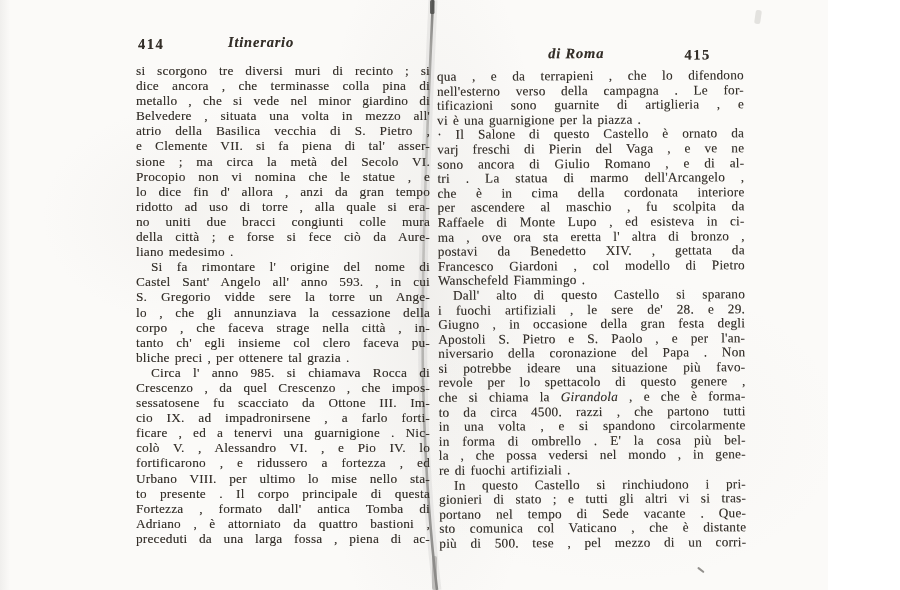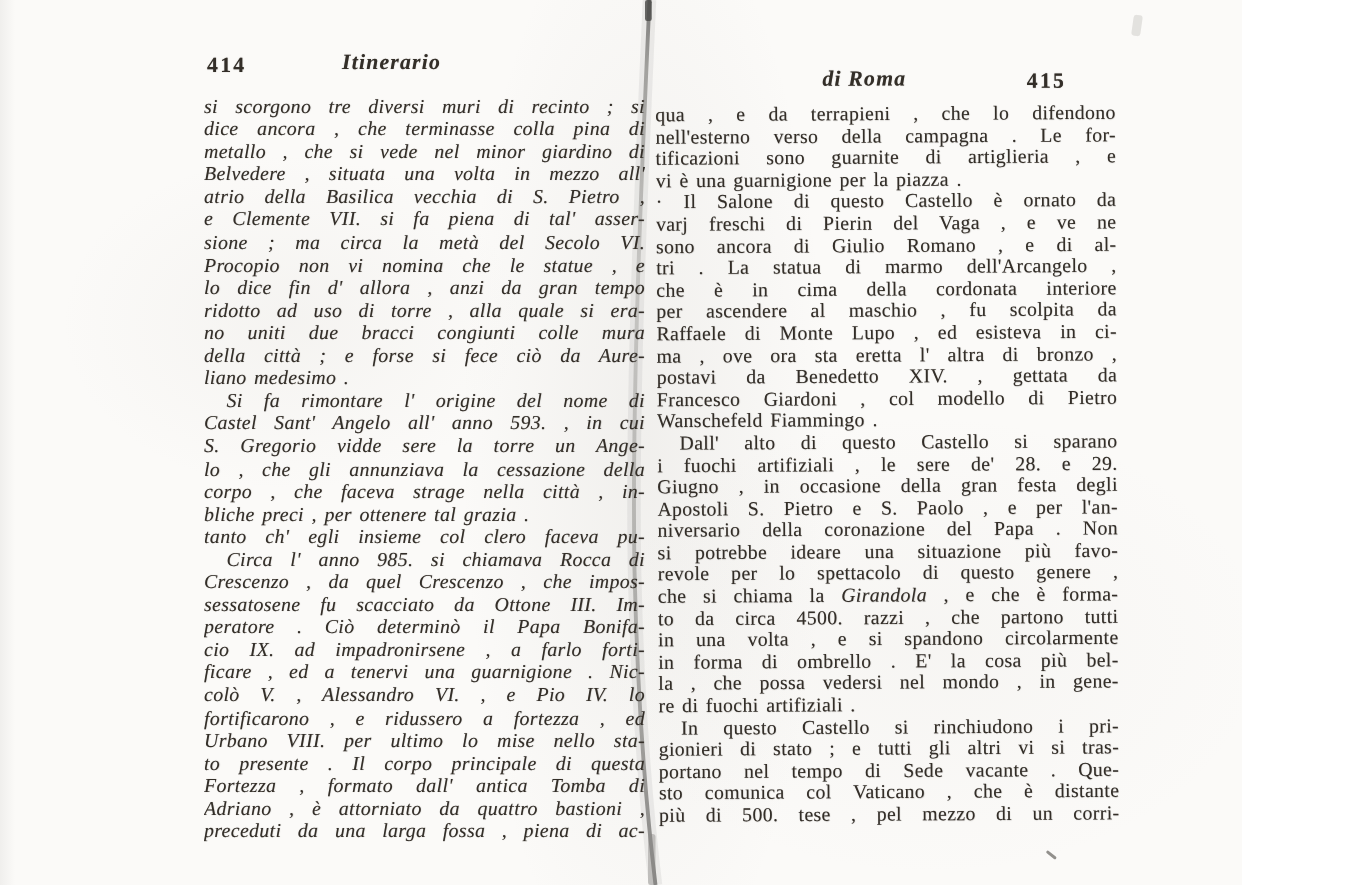--- a/index.html
+++ b/index.html
@@ -57,7 +57,7 @@
     white-space: normal;
     text-shadow: 0.2px 0.2px 0.6px rgba(51,46,40,0.42);
   }
-  .page.left  .tline { line-height: 15.1px; font-style: italic; }
+  .page.left  .tline { line-height: 15.1px; }
   .page.right .tline { line-height: 14.6px; }
   .tline.indent  { text-indent: 15px; }
   .tline.endline { text-align-last: left; }

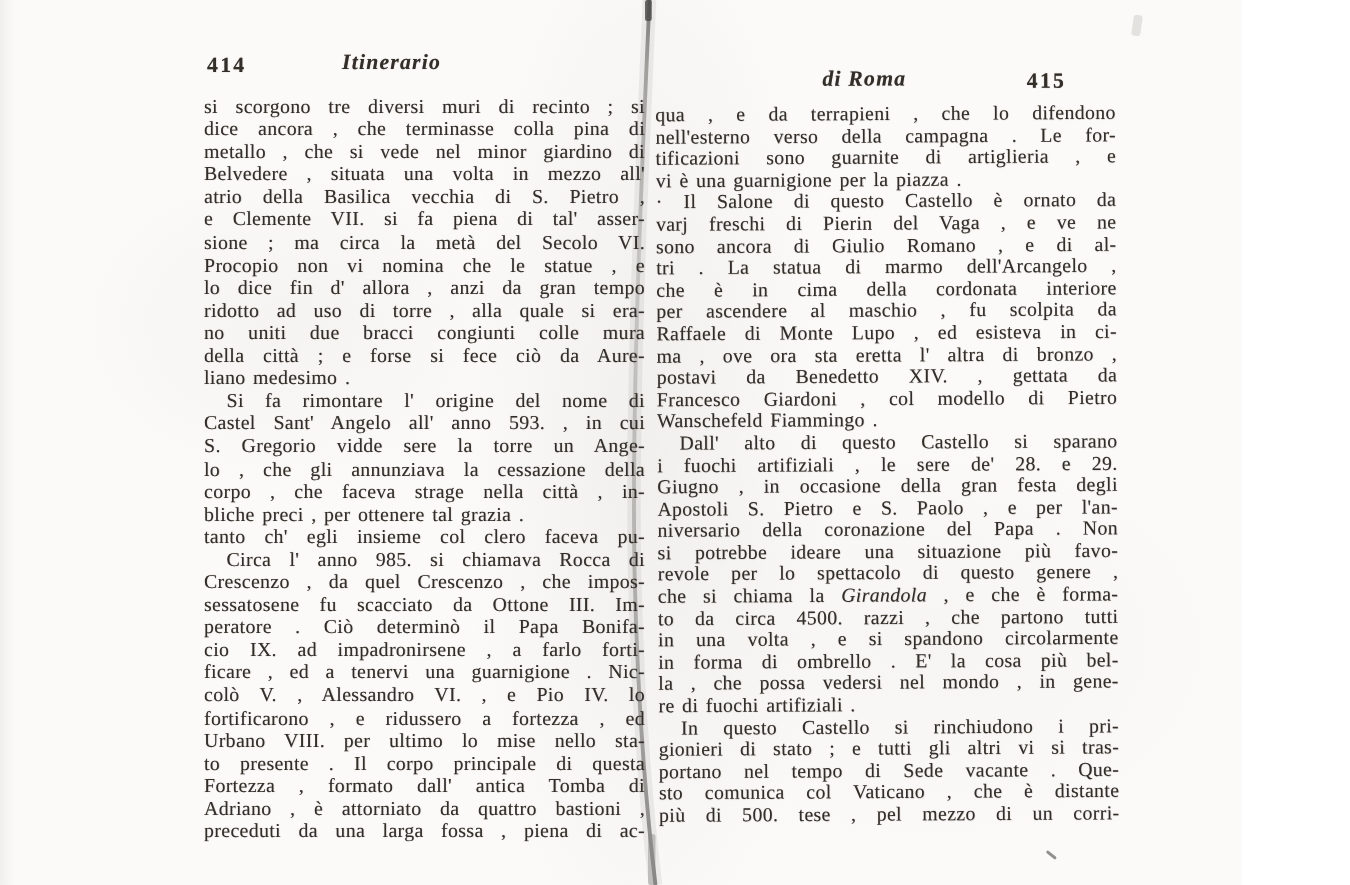--- a/index.html
+++ b/index.html
@@ -123,8 +123,8 @@
         <div class="tline"><span>S. Gregorio vidde sere la torre un Ange-</span></div>
         <div class="tline"><span>lo , che gli annunziava la cessazione della</span></div>
         <div class="tline"><span>corpo , che faceva strage nella città , in-</span></div>
+        <div class="tline"><span>tanto ch' egli insieme col clero faceva pu-</span></div>
         <div class="tline endline"><span>bliche preci , per ottenere tal grazia .</span></div>
-        <div class="tline"><span>tanto ch' egli insieme col clero faceva pu-</span></div>
         <div class="tline indent"><span>Circa l' anno 985. si chiamava Rocca di</span></div>
         <div class="tline"><span>Crescenzo , da quel Crescenzo , che impos-</span></div>
         <div class="tline"><span>sessatosene fu scacciato da Ottone III. Im-</span></div>

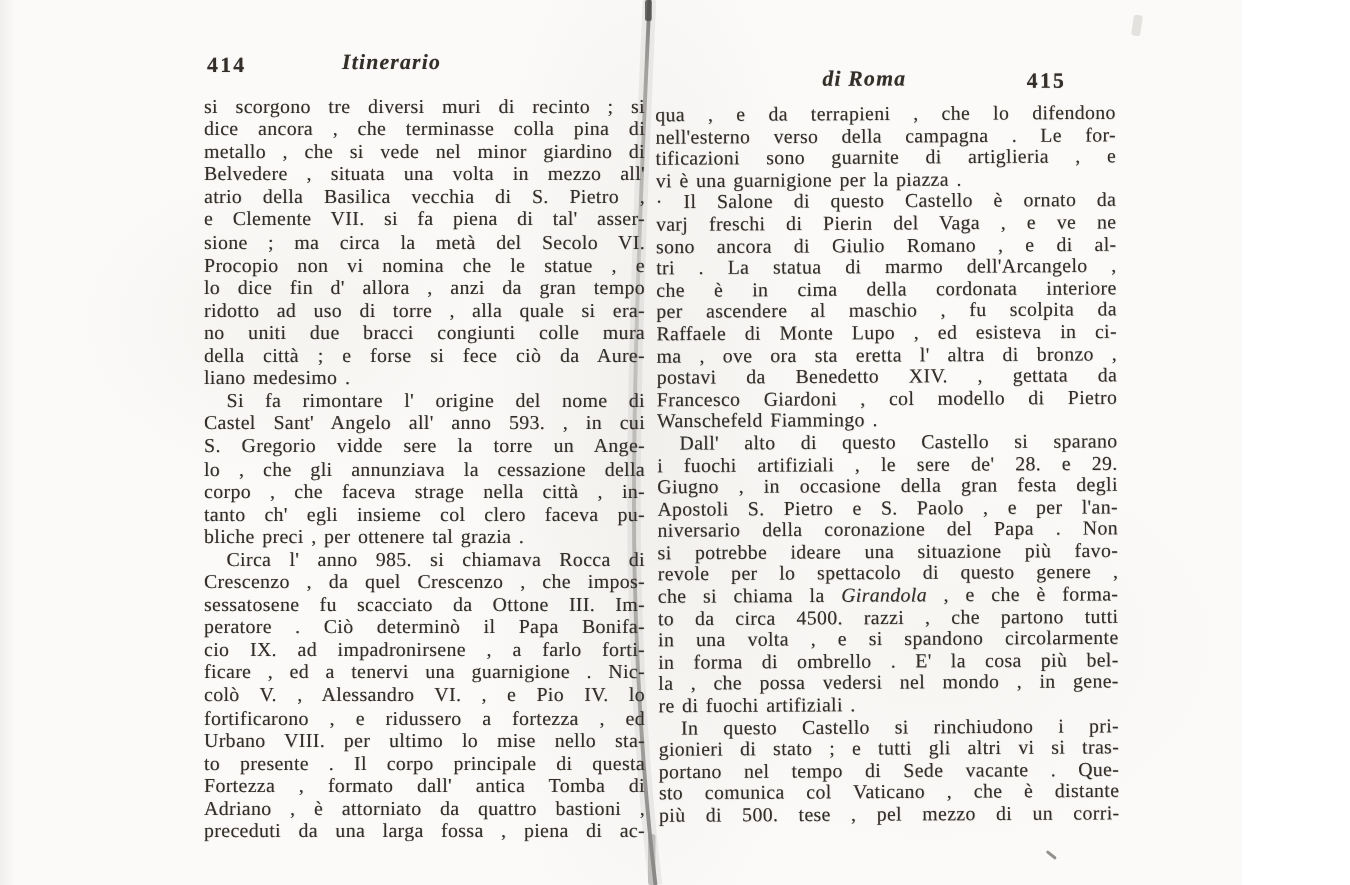--- a/index.html
+++ b/index.html
@@ -128,7 +128,6 @@
         <div class="tline indent"><span>Circa l' anno 985. si chiamava Rocca di</span></div>
         <div class="tline"><span>Crescenzo , da quel Crescenzo , che impos-</span></div>
         <div class="tline"><span>sessatosene fu scacciato da Ottone III. Im-</span></div>
-        <div class="tline"><span>peratore . Ciò determinò il Papa Bonifa-</span></div>
         <div class="tline"><span>cio IX. ad impadronirsene , a farlo forti-</span></div>
         <div class="tline"><span>ficare , ed a tenervi una guarnigione . Nic-</span></div>
         <div class="tline"><span>colò V. , Alessandro VI. , e Pio IV. lo</span></div>

